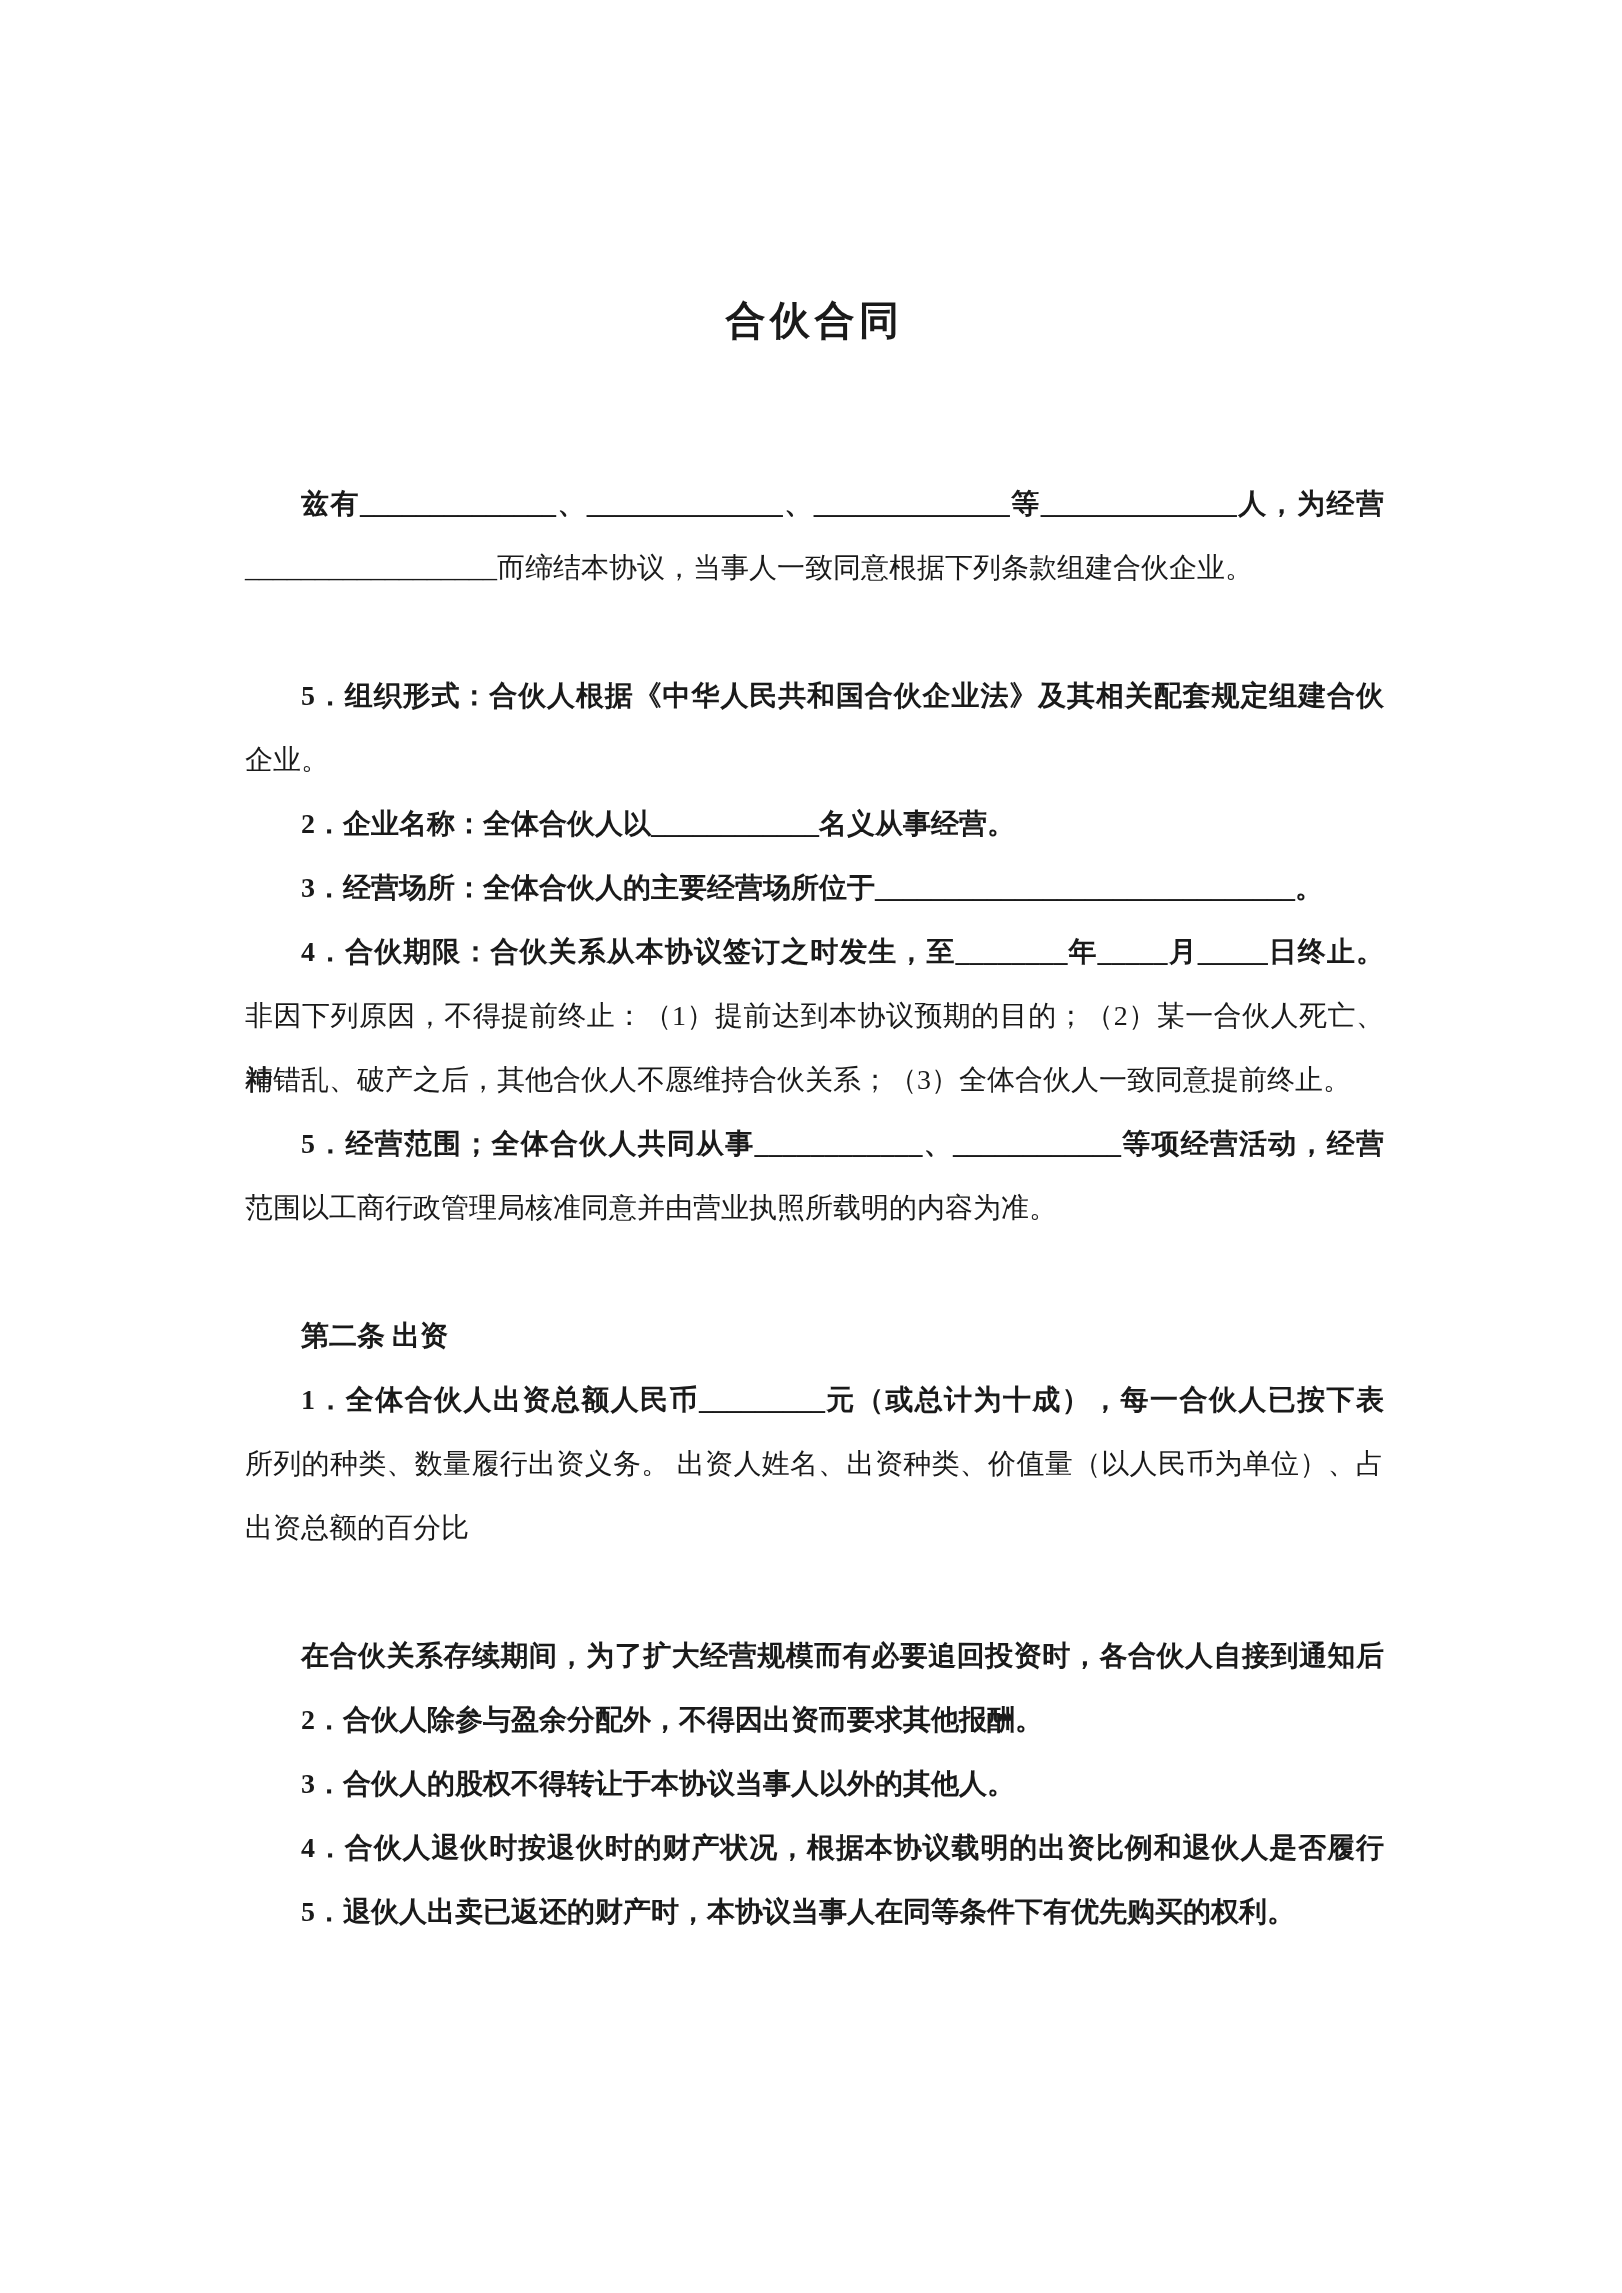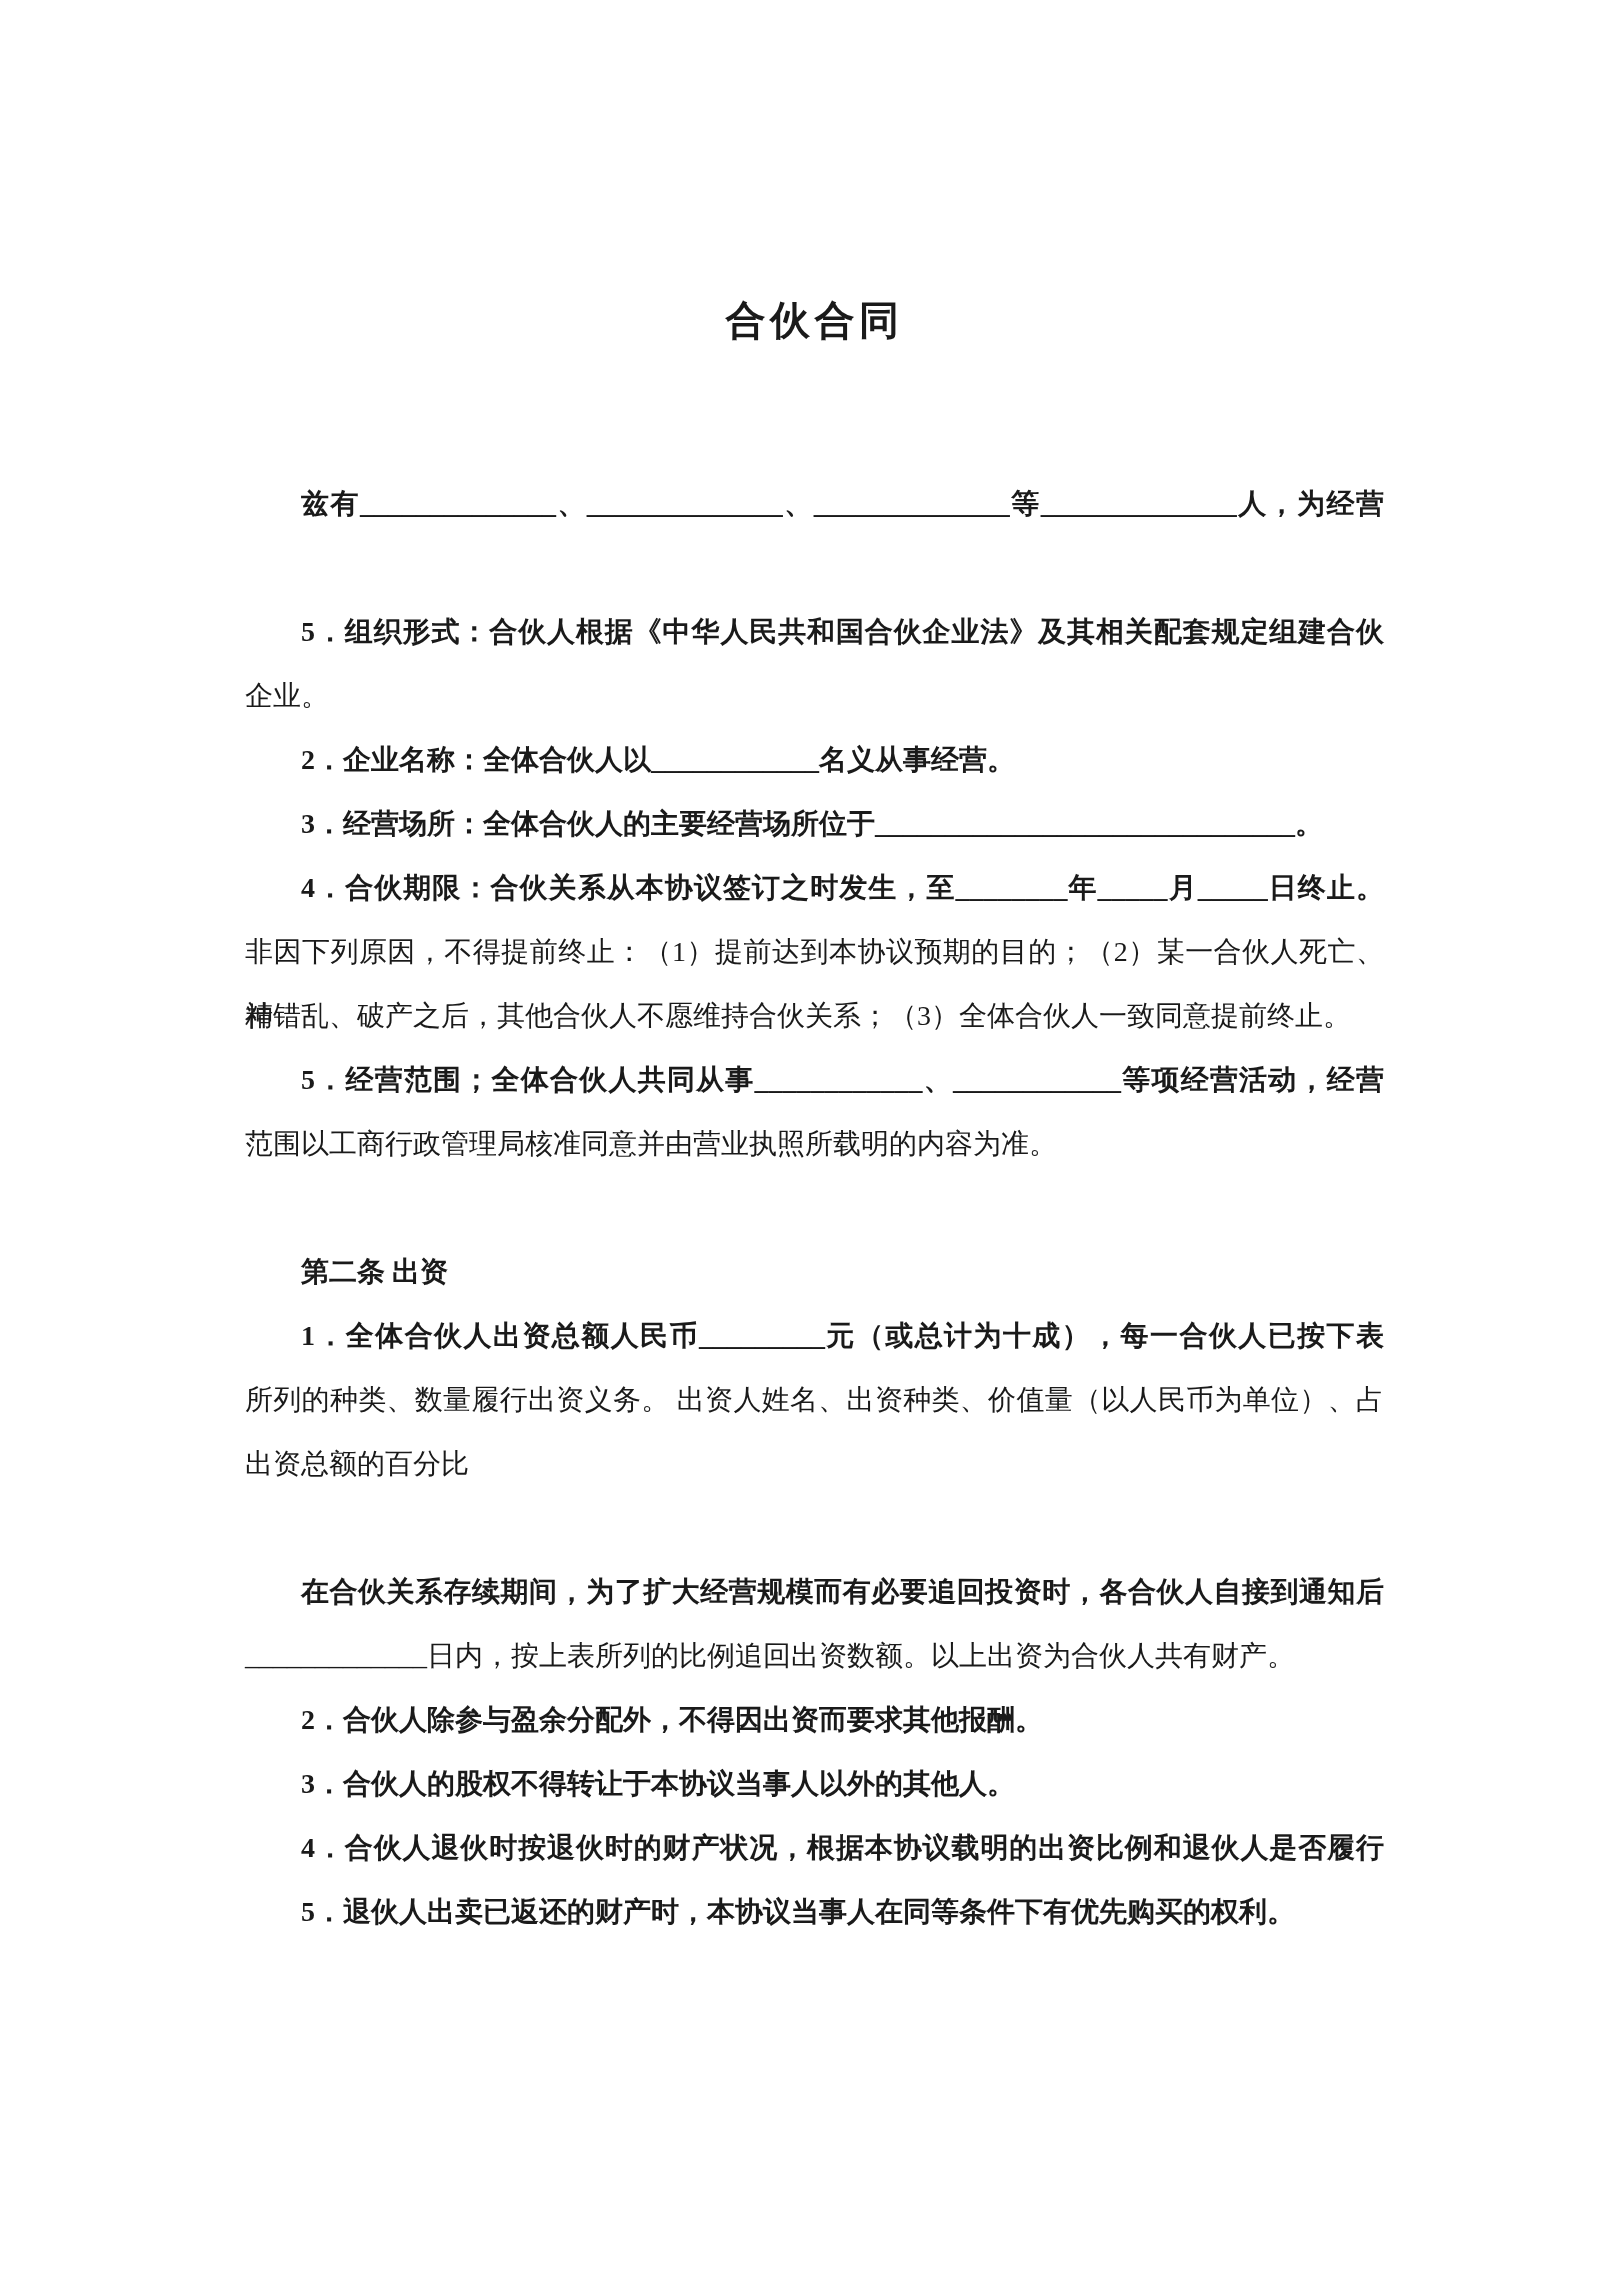--- a/index.html
+++ b/index.html
@@ -65,6 +65,7 @@
     <div class="sp-title"></div>
 
     <div class="ln indent fill">兹有______________、______________、______________等______________人，为经营</div>
+    <div class="ln">__________________而缔结本协议，当事人一致同意根据下列条款组建合伙企业。</div>
 
     <div class="sp"></div>
 

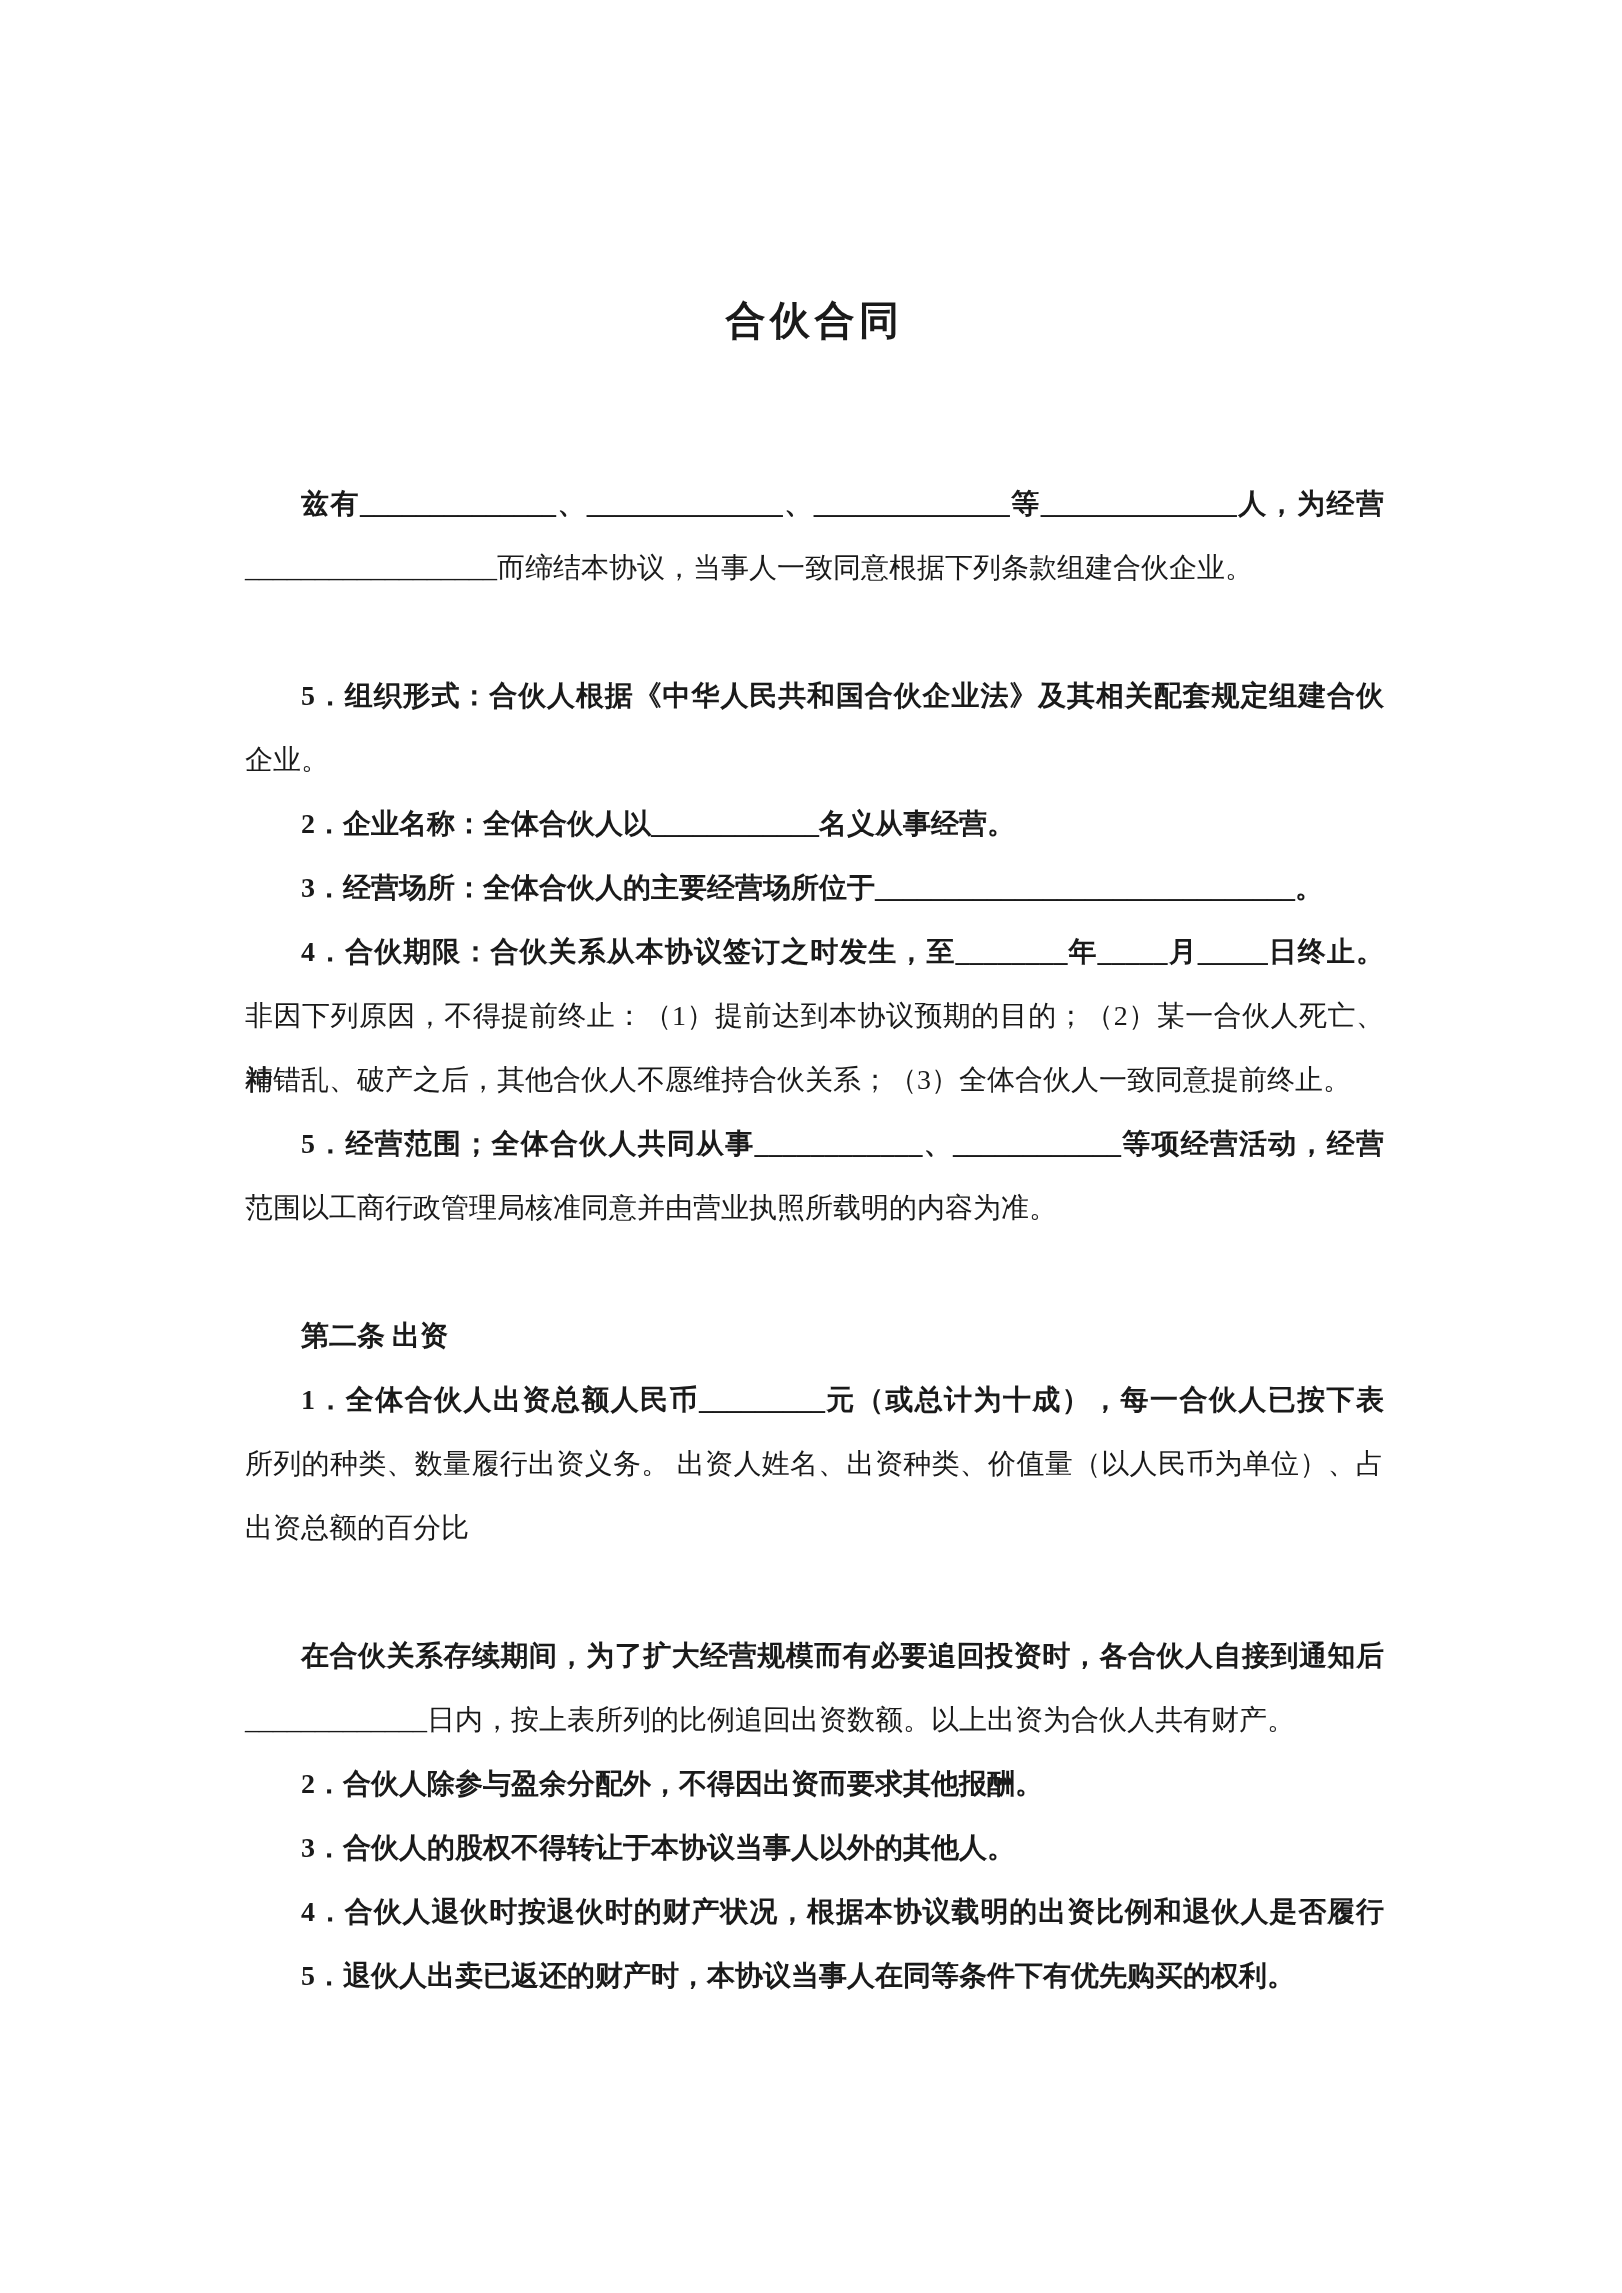--- a/index.html
+++ b/index.html
@@ -89,7 +89,6 @@
     <div class="sp"></div>
 
     <div class="ln indent fill">在合伙关系存续期间，为了扩大经营规模而有必要追回投资时，各合伙人自接到通知后</div>
-    <div class="ln">_____________日内，按上表所列的比例追回出资数额。以上出资为合伙人共有财产。</div>
     <div class="ln indent">2．合伙人除参与盈余分配外，不得因出资而要求其他报酬。</div>
     <div class="ln indent">3．合伙人的股权不得转让于本协议当事人以外的其他人。</div>
     <div class="ln indent fill">4．合伙人退伙时按退伙时的财产状况，根据本协议载明的出资比例和退伙人是否履行</div>

